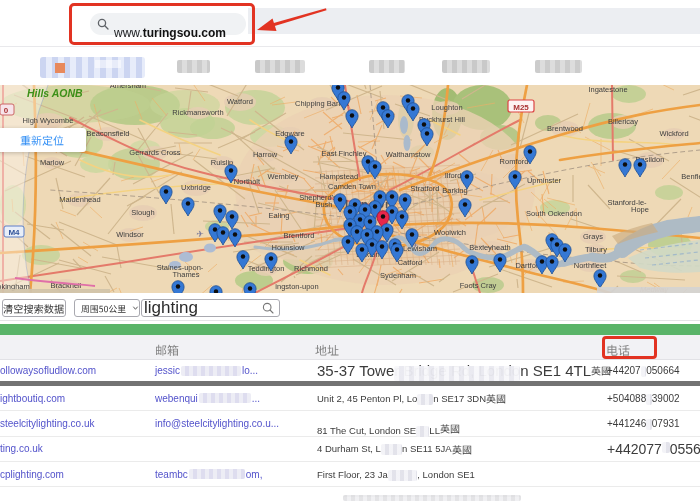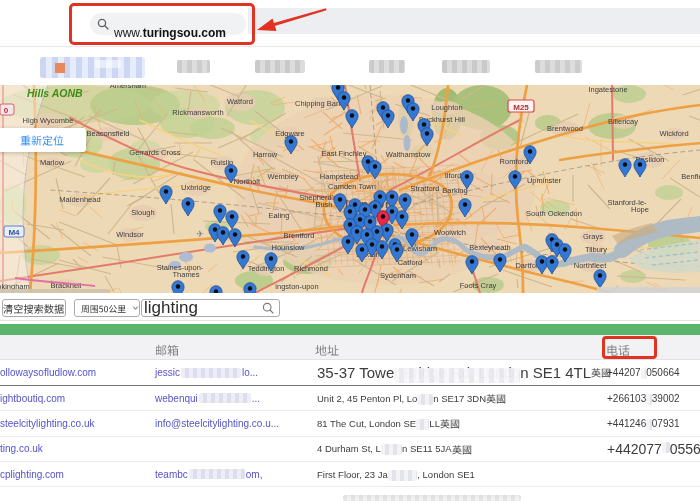--- a/index.html
+++ b/index.html
@@ -950,7 +950,7 @@
 </div>
 <div class="abs" style="left:602px;top:336px;width:55px;height:23px;border:3px solid #e23322;border-radius:4px"></div>
 
-<div style="position:absolute;left:0;top:360.5px;width:700px;height:25.4px;border-bottom:1px solid #737373">
+<div style="position:absolute;left:0;top:360.5px;width:700px;height:25.4px;border-bottom:5px solid #737373">
 <div style="position:absolute;left:0;top:0;height:100%;display:flex;align-items:center;color:#5353cb;font-size:10px">ollowaysofludlow.com</div>
 <div style="position:absolute;left:155px;top:0;height:100%;display:flex;align-items:center;color:#5353cb;font-size:10px">
       <span>jessic</span>

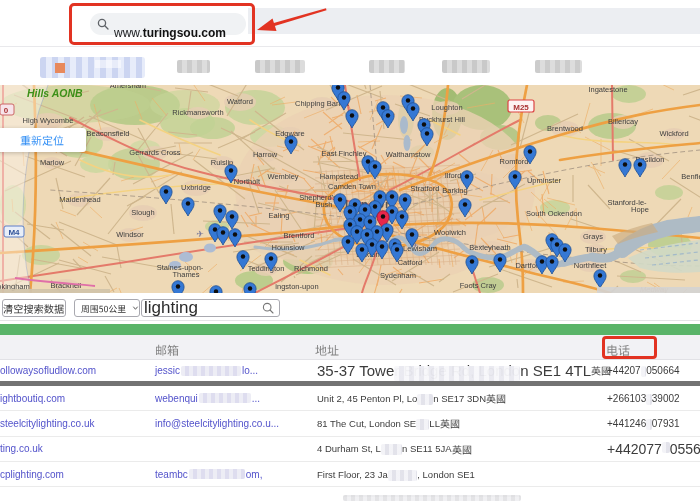--- a/index.html
+++ b/index.html
@@ -987,7 +987,7 @@
       </svg>
     </div>
 <div style="position:absolute;left:607px;top:0;height:100%;display:flex;align-items:center;color:#3c3c3c;font-size:10px">
-      <span>+266103</span>
+      <span>+504088</span>
       <span style="position:relative;display:inline-block"><span style="color:transparent">8</span><span style="position:absolute;left:0;top:1px;right:0;height:11px;border-radius:2px;background:repeating-linear-gradient(90deg,rgba(243,243,247,0.97) 0 4px,rgba(226,226,234,0.97) 4px 8px)"></span></span>
       <span>39002</span>
     </div>

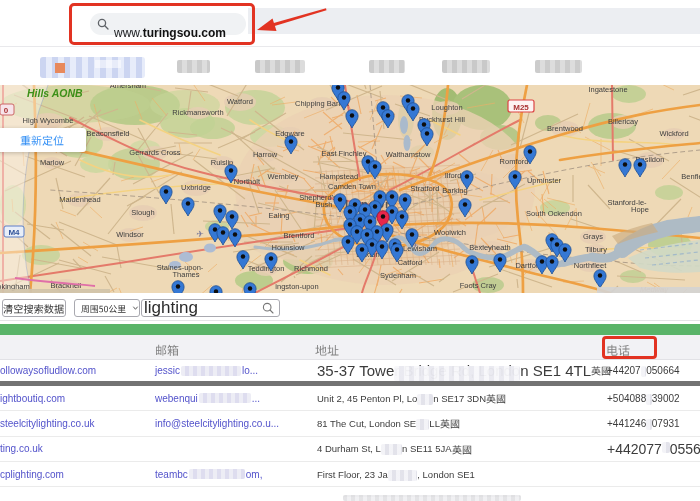--- a/index.html
+++ b/index.html
@@ -997,7 +997,7 @@
 <div style="position:absolute;left:155px;top:0;height:100%;display:flex;align-items:center;color:#5353cb;font-size:10px">
       <span>info@steelcitylighting.co.u...</span>
     </div>
-<div style="position:absolute;left:317px;top:0;height:100%;display:flex;align-items:center;color:#3c3c3c;white-space:nowrap;font-size:9.5px">
+<div style="position:absolute;left:317px;top:0;height:100%;display:flex;align-items:flex-end;color:#3c3c3c;white-space:nowrap;font-size:9.5px">
       <span>81 The Cut, London SE</span>
       <span style="position:relative;display:inline-block"><span style="color:transparent">1 8</span><span style="position:absolute;left:0;top:1px;right:0;height:11px;border-radius:2px;background:repeating-linear-gradient(90deg,rgba(243,243,247,0.97) 0 4px,rgba(226,226,234,0.97) 4px 8px)"></span></span>
       <span>LL</span>

